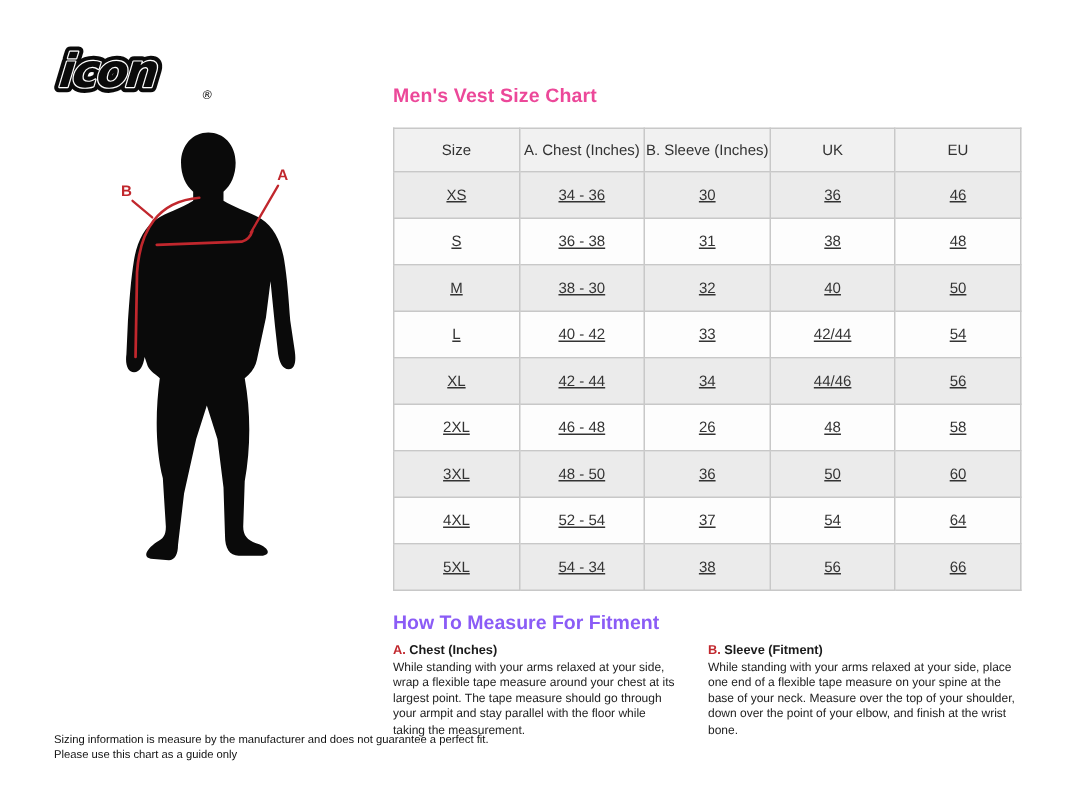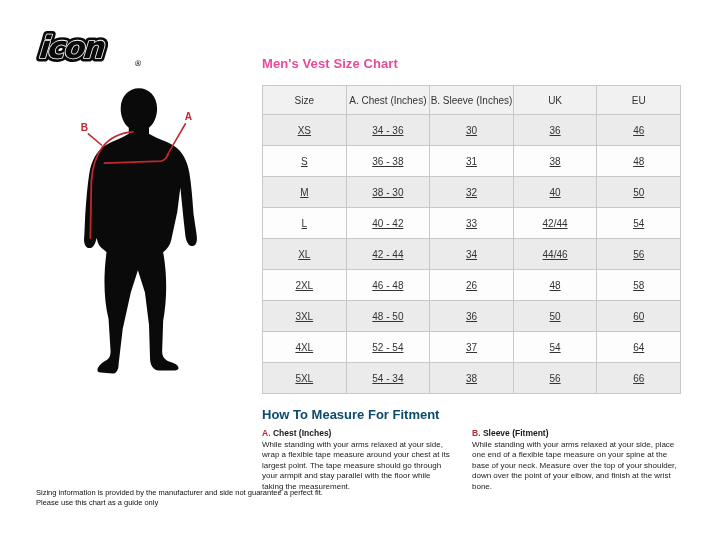--- a/index.html
+++ b/index.html
@@ -42,7 +42,7 @@
   
   .howto { margin-top: 13px; }
   .howto-title {
-    font-size: 13px; font-weight: bold; color: #0c4a6e; margin: 0 0 6px 0;
+    font-size: 13px; font-weight: bold; color: #8b5cf6; margin: 0 0 6px 0;
   }
   .howto-cols { display: flex; gap: 18px; }
   .howto-col  { font-size: 8px; line-height: 10.5px; color: #222; }

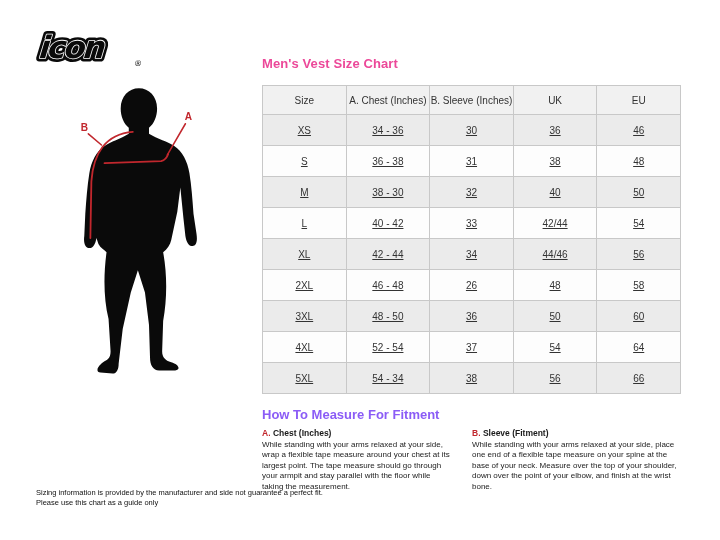--- a/index.html
+++ b/index.html
@@ -231,7 +231,7 @@
 </div>
 
 <div class="abs disclaimer">
-  <div>Sizing information is provided by the manufacturer and side not guarantee a perfect fit.</div>
+  <div>Sizing information is measure by the manufacturer and does not guarantee a perfect fit.</div>
   <div>Please use this chart as a guide only</div>
 </div>
 

